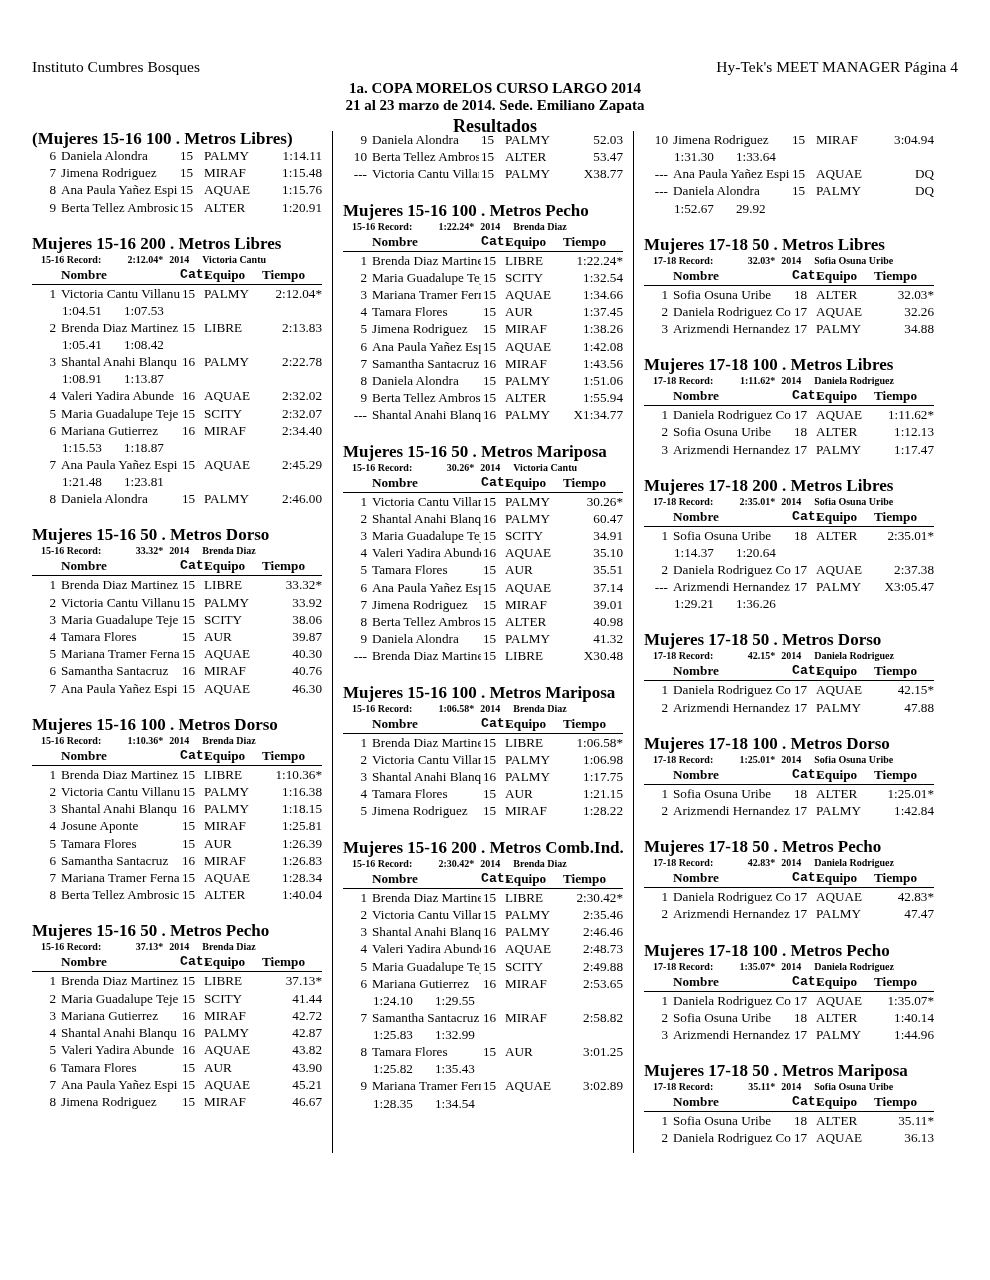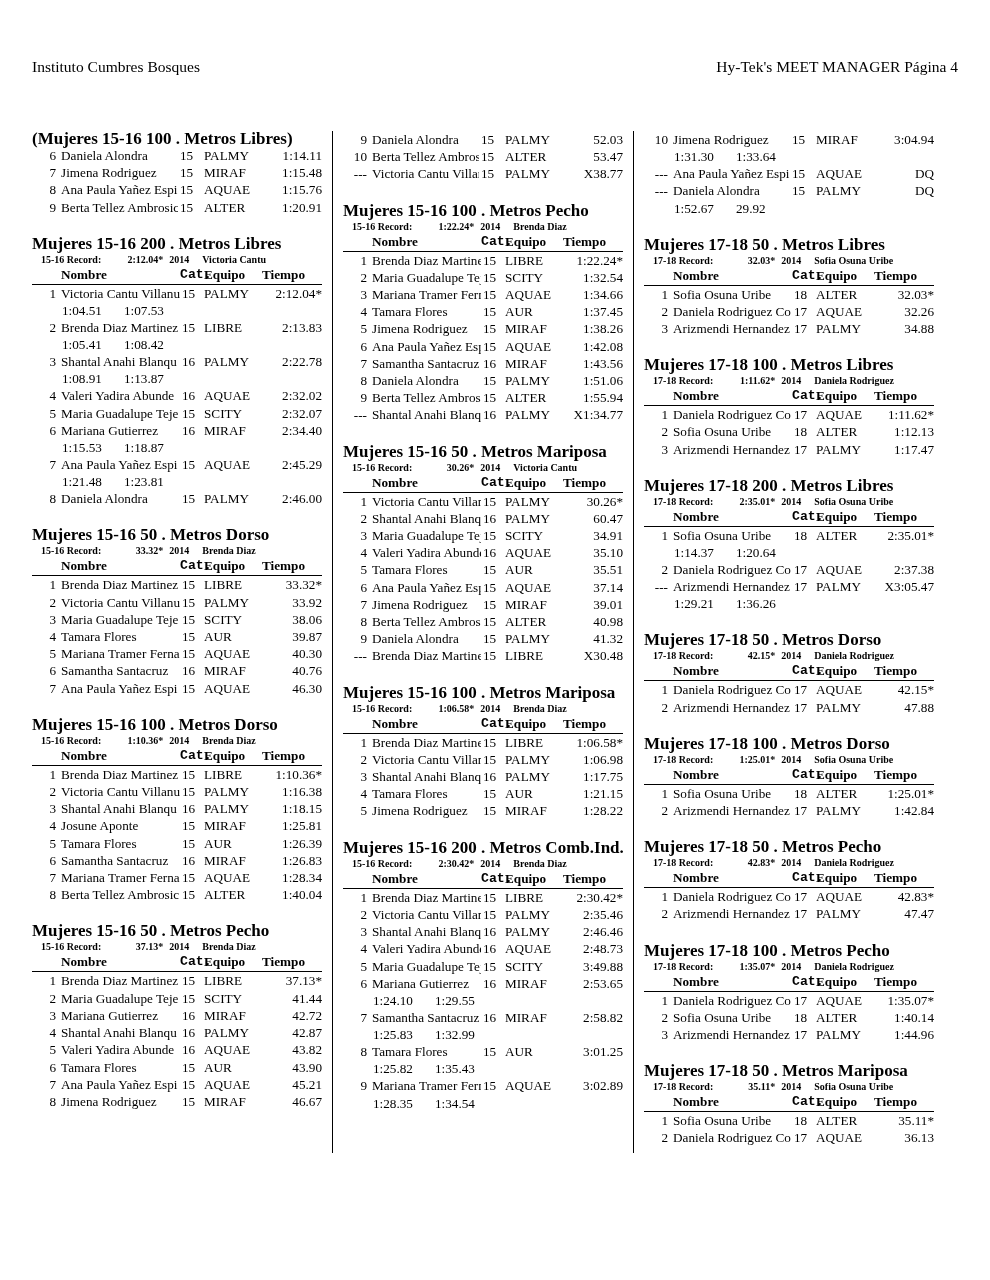--- a/index.html
+++ b/index.html
@@ -106,6 +106,11 @@
     <div class="right">Hy-Tek's MEET MANAGER  Página 4</div>
   </div>
 
+  <div class="title-block">
+    <div class="t1">1a. COPA MORELOS CURSO LARGO 2014</div>
+    <div class="t2">21 al 23 marzo de 2014. Sede. Emiliano Zapata</div>
+    <div class="t3">Resultados</div>
+  </div>
 
   <div class="cols" id="cols">
       <div class="col c1">

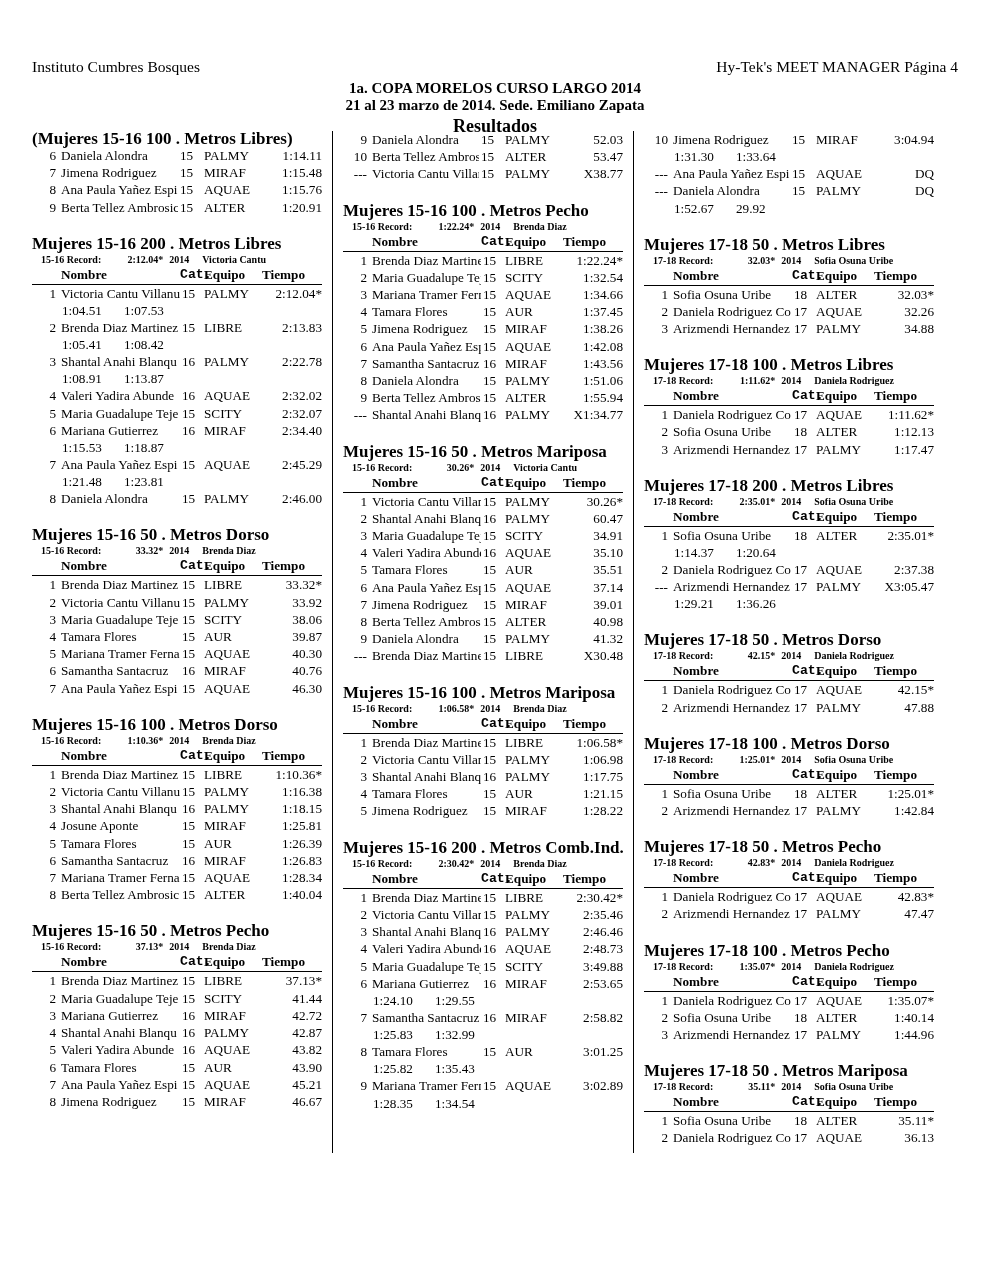--- a/index.html
+++ b/index.html
@@ -950,7 +950,7 @@
                   </td>
                   <td class="c-cat">15</td>
                   <td class="c-team">SCITY</td>
-                  <td class="c-time">3:49.88</td>
+                  <td class="c-time">2:49.88</td>
                 </tr>
                 <tr>
                   <td class="c-place">6</td>

